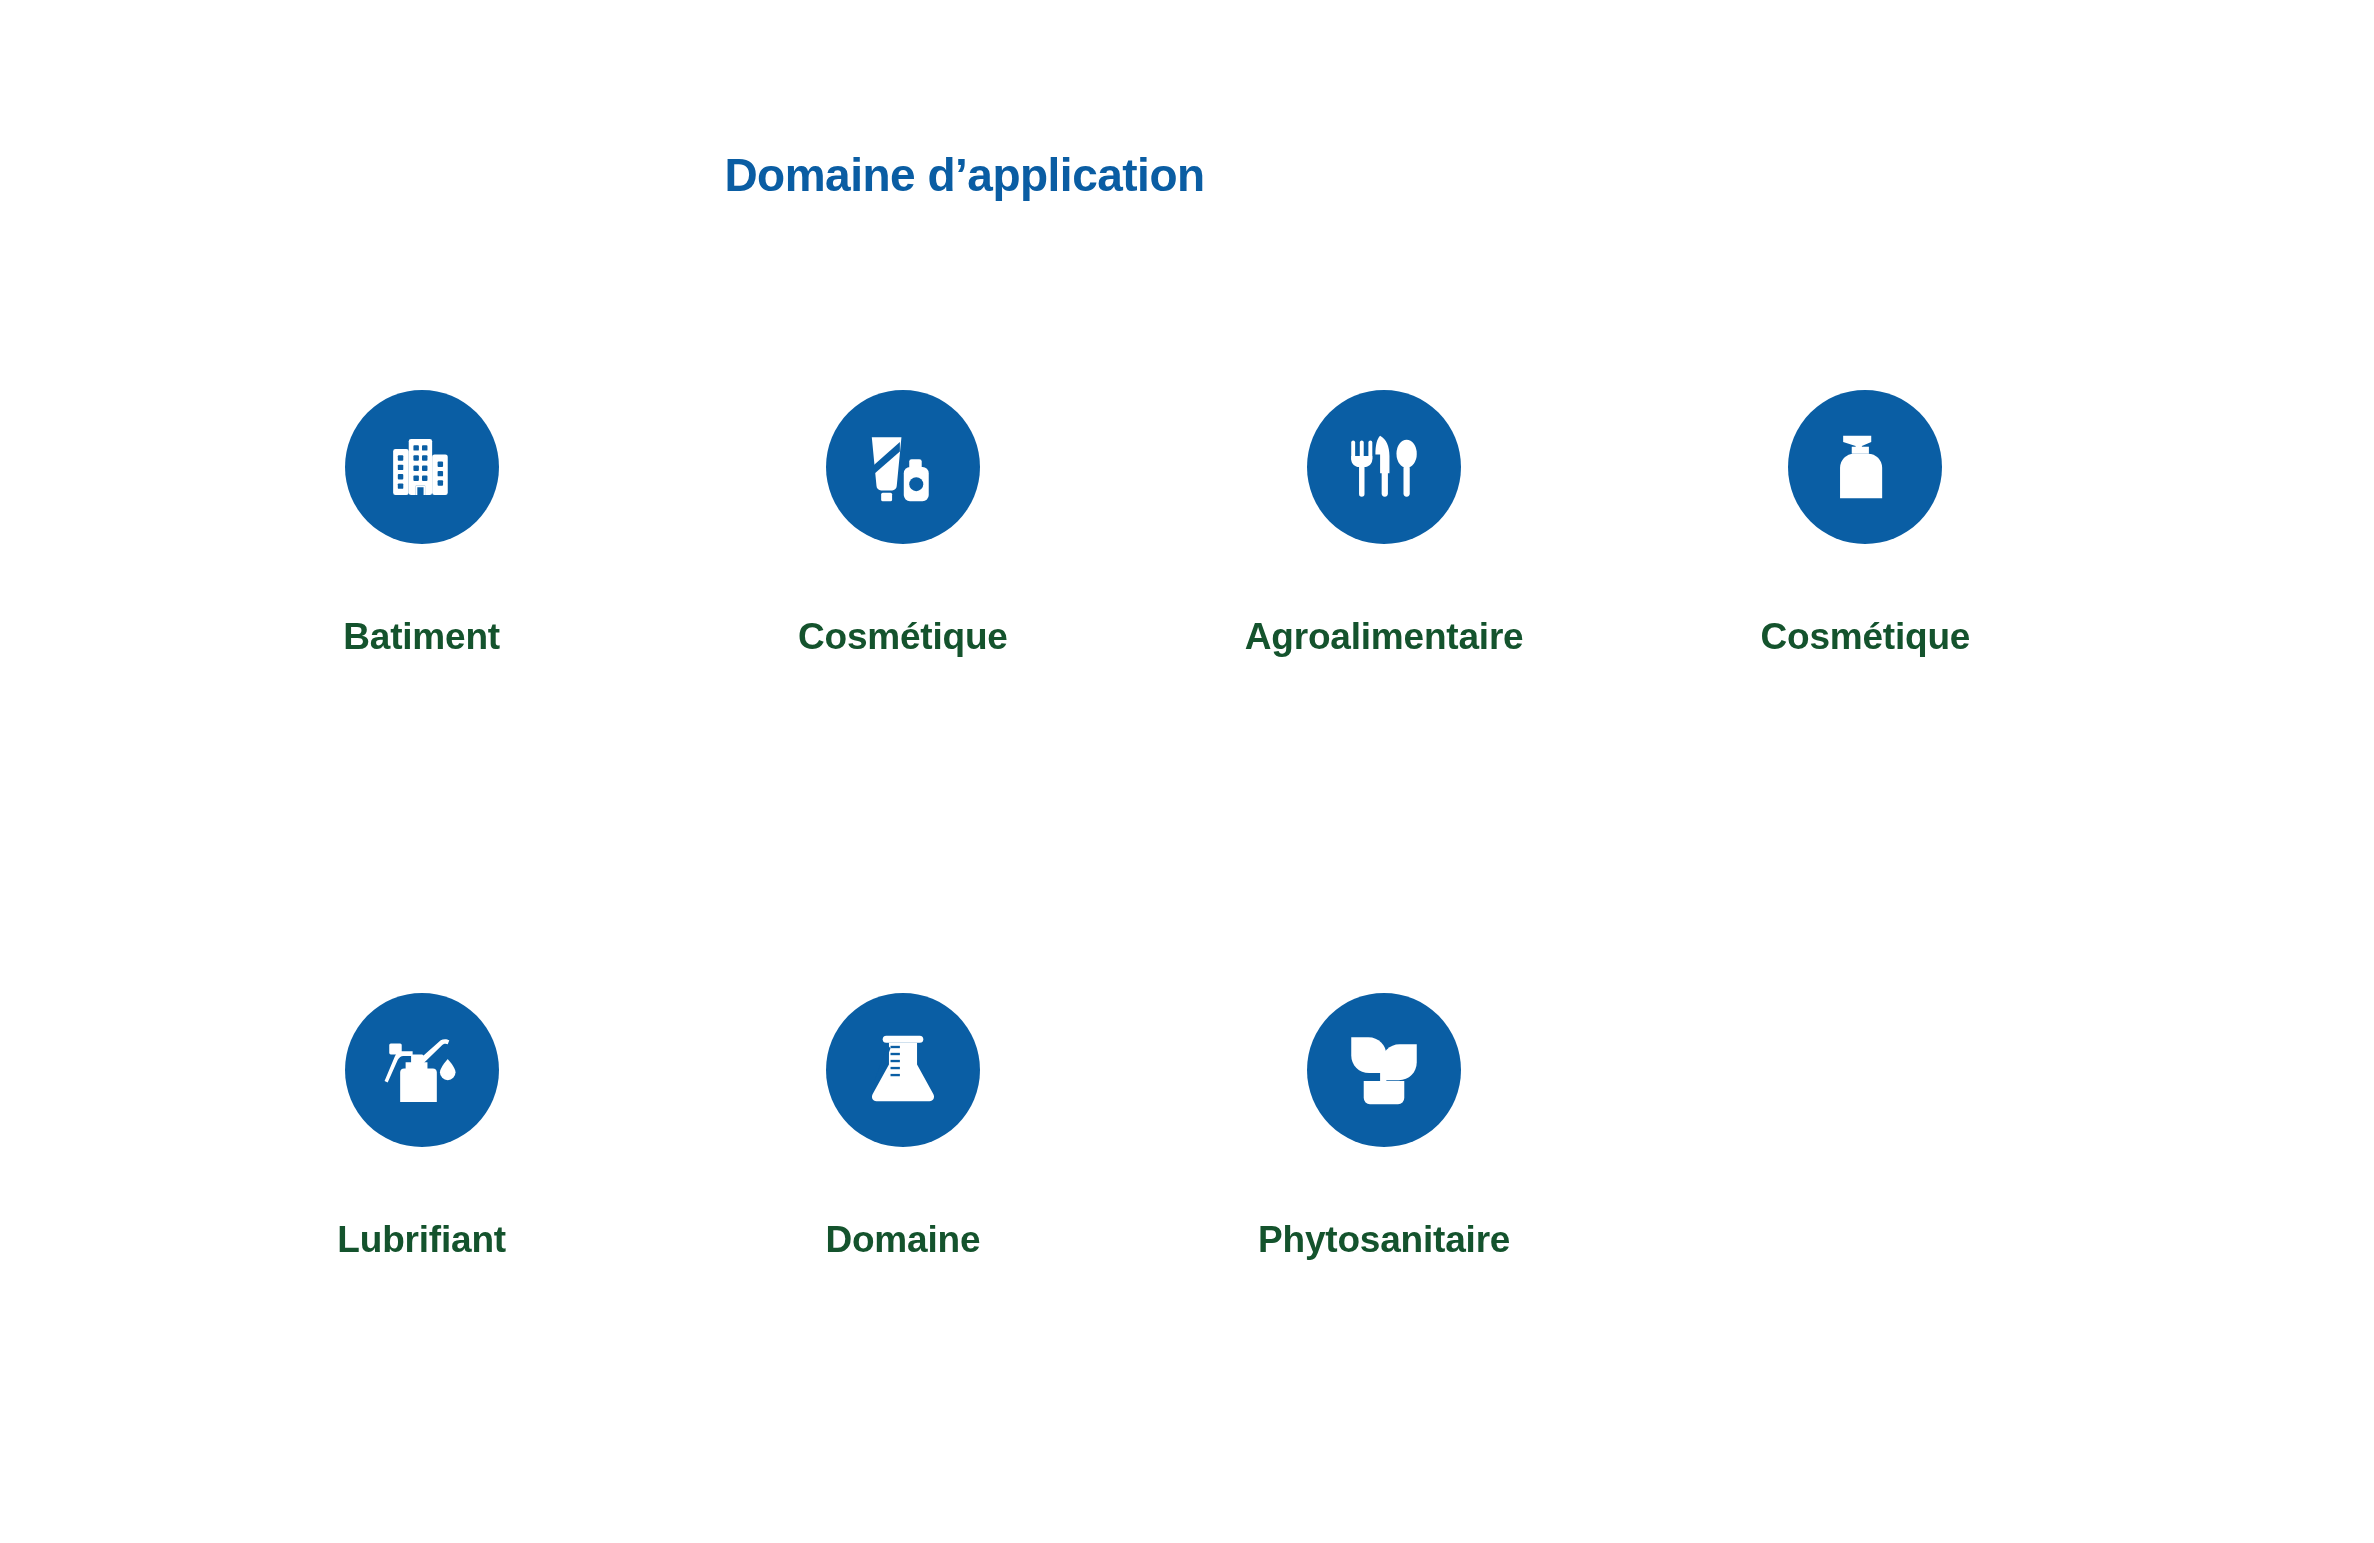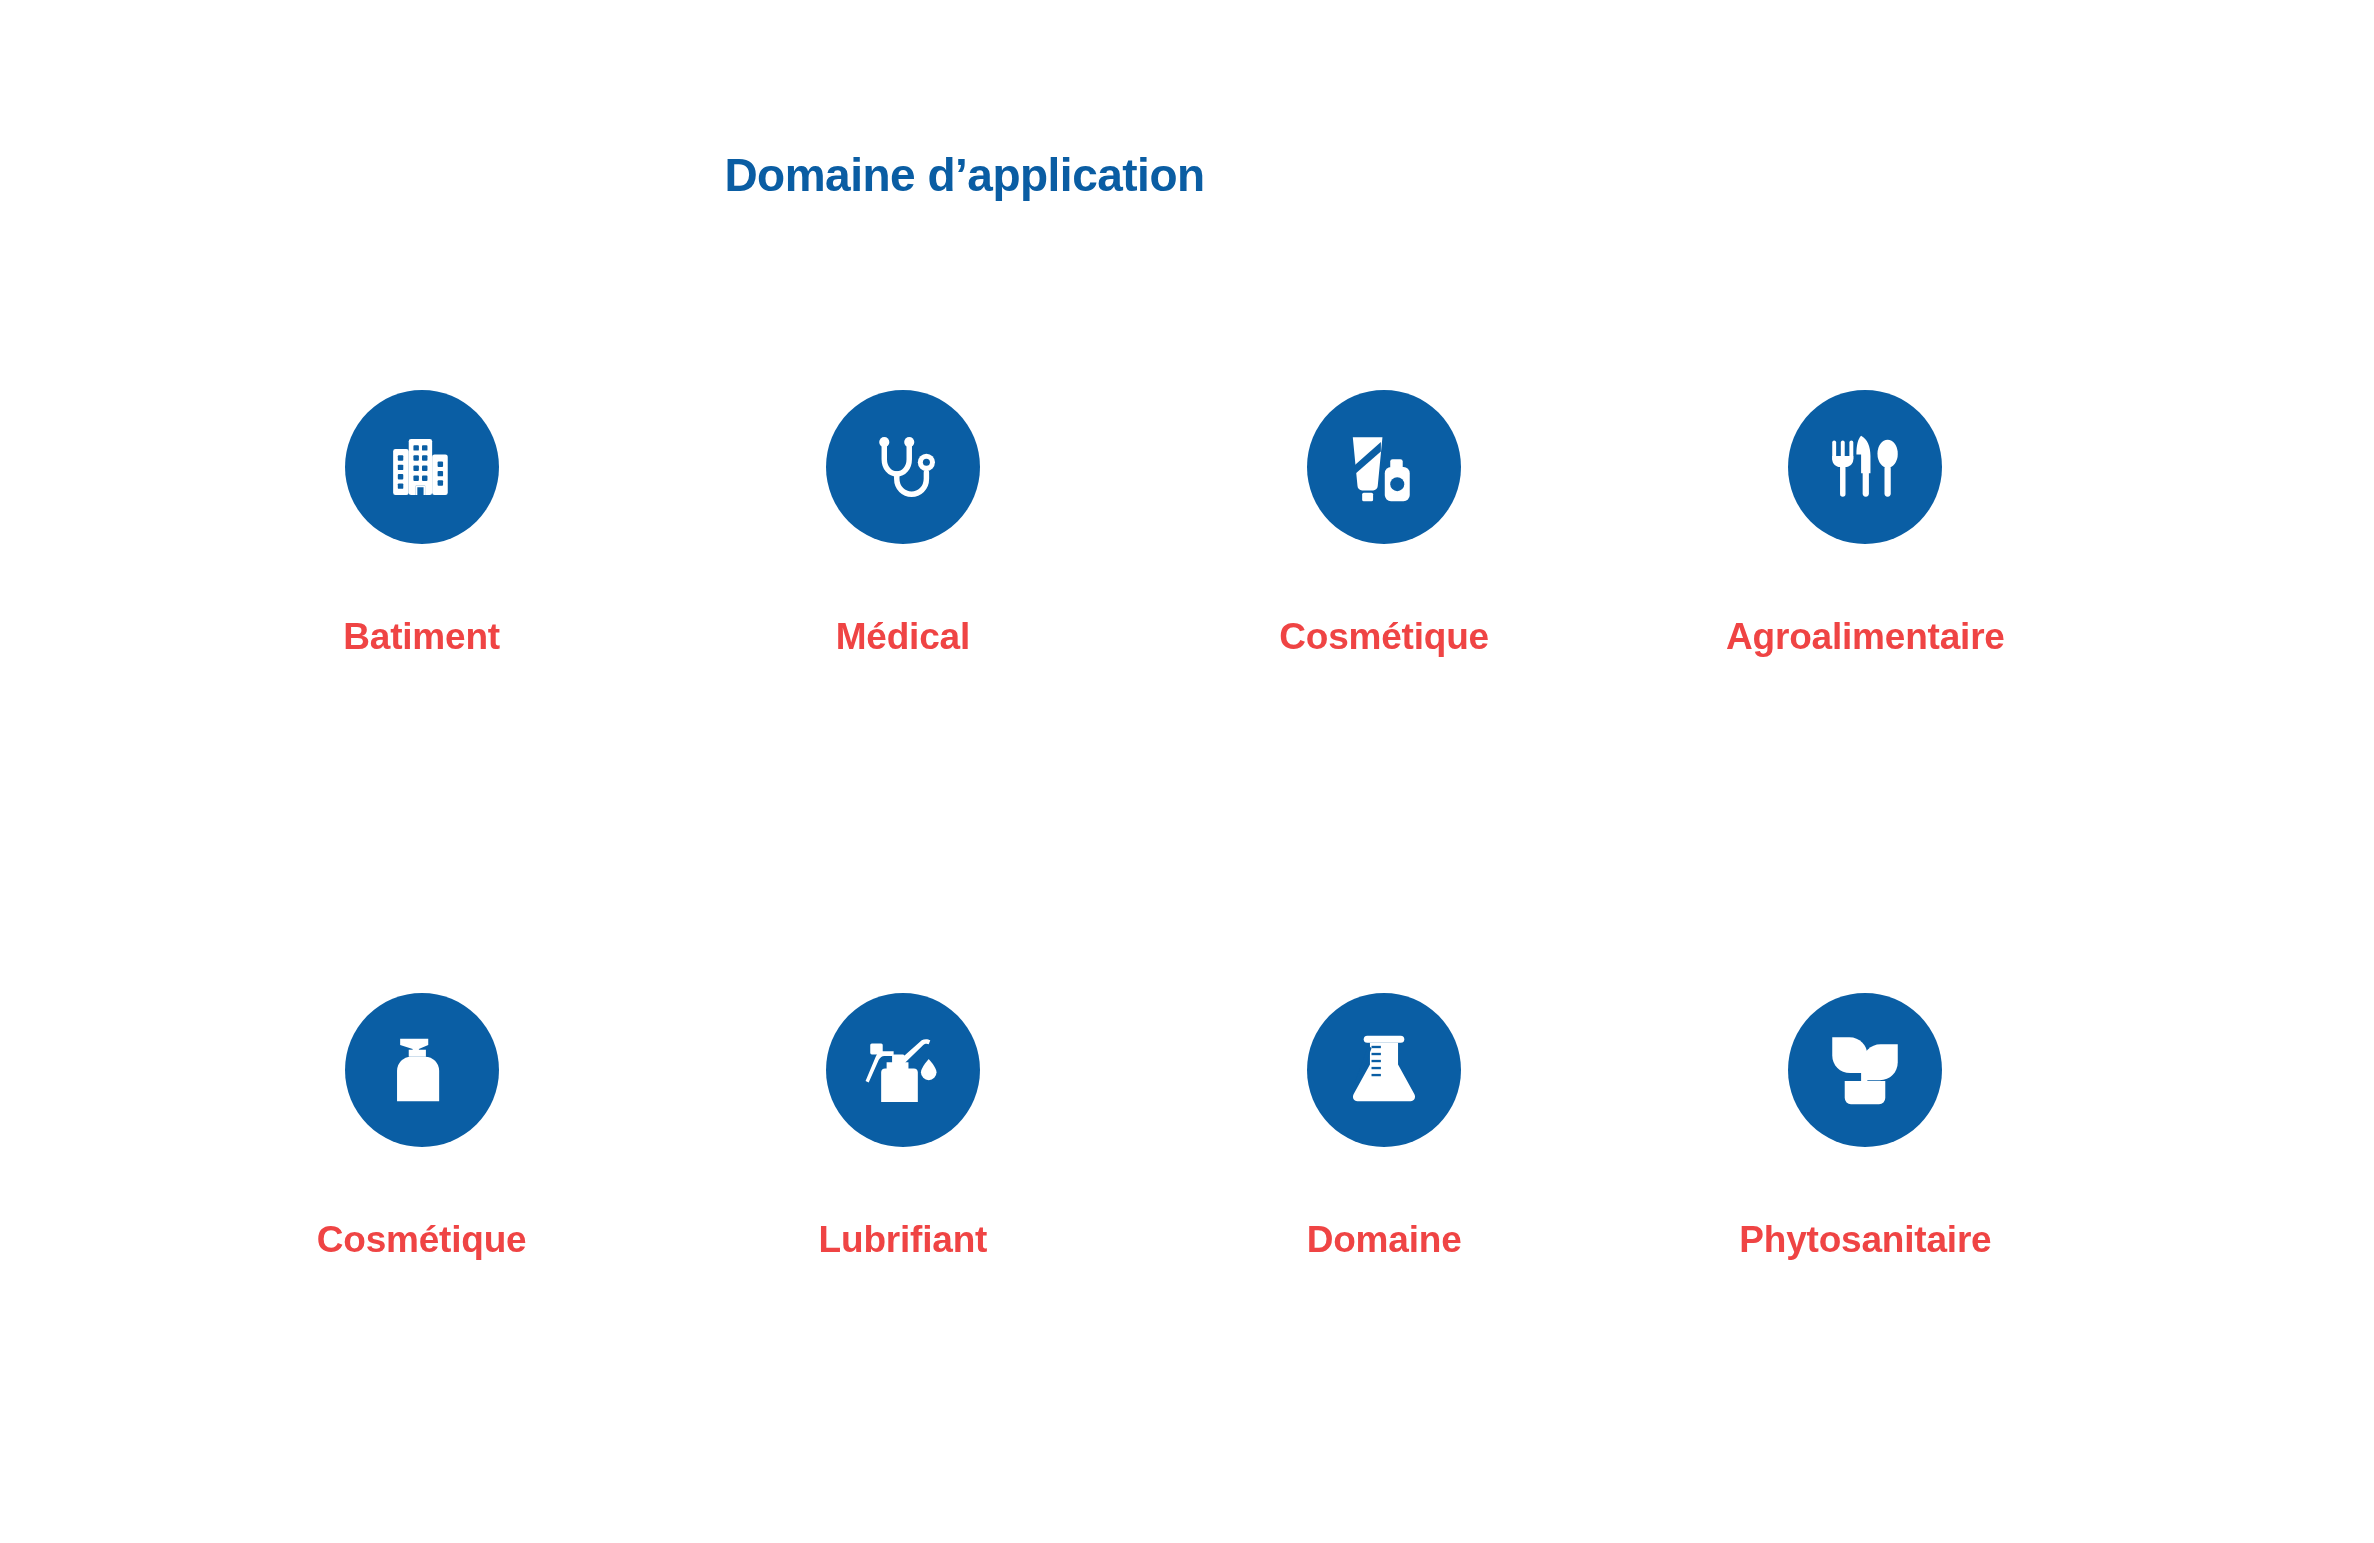--- a/index.html
+++ b/index.html
@@ -74,7 +74,7 @@
     margin-top: 72px;
     font-size: 37px;
     font-weight: 700;
-    color: #ef4444;
+    color: #14532d;
     letter-spacing: -0.2px;
     text-align: center;
     white-space: nowrap;

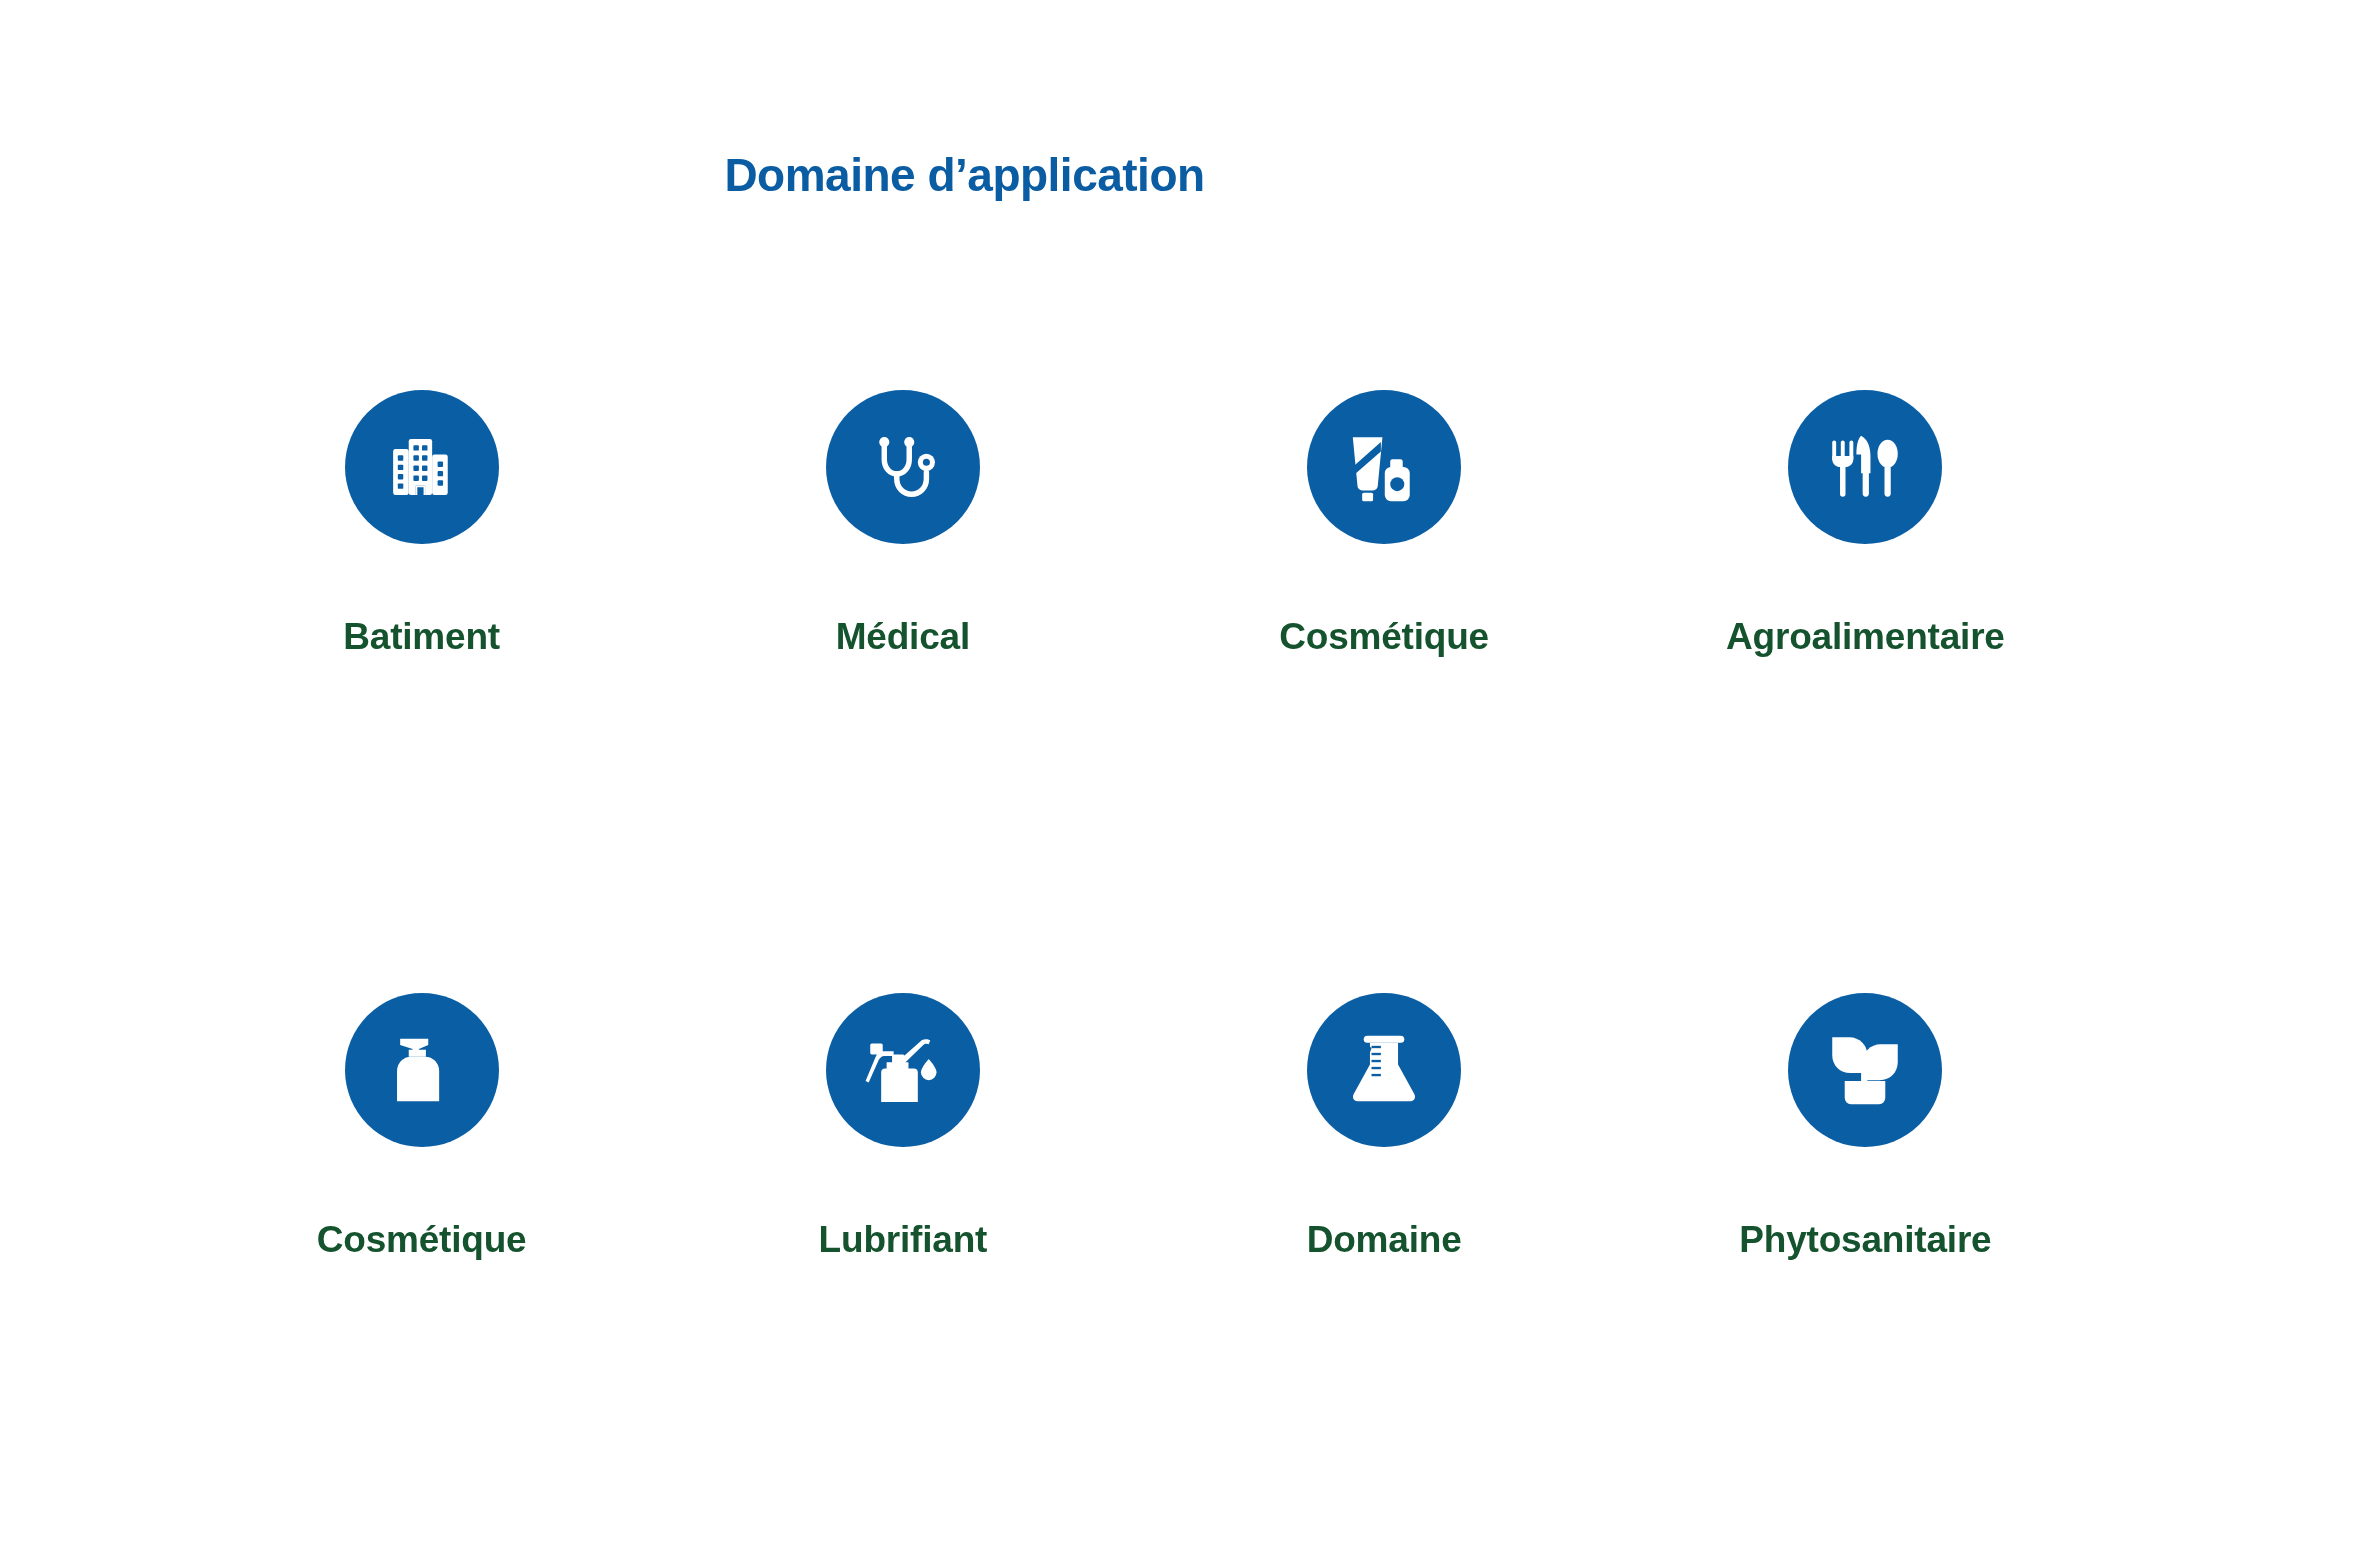--- a/index.html
+++ b/index.html
@@ -119,21 +119,6 @@
       <div class="cell-label">Batiment</div>
     </div>
 
-    <div class="cell">
-      <div class="badge">
-        <svg viewBox="0 0 100 100">
-          <g fill="none" stroke="#ffffff" stroke-width="7" stroke-linecap="round">
-            <path d="M26 20v20c0 11 7 19 16 19s16-8 16-19V20"></path>
-            <path d="M42 59v6c0 12 9 20 19 20s19-8 19-20v-8"></path>
-          </g>
-          <circle cx="26" cy="18" r="6.5"></circle>
-          <circle cx="58" cy="18" r="6.5"></circle>
-          <circle cx="80" cy="44" r="11"></circle>
-          <circle cx="80" cy="44" r="4.5" fill="#0a5ea4"></circle>
-        </svg>
-      </div>
-      <div class="cell-label">Médical</div>
-    </div>
 
     <div class="cell">
       <div class="badge">

